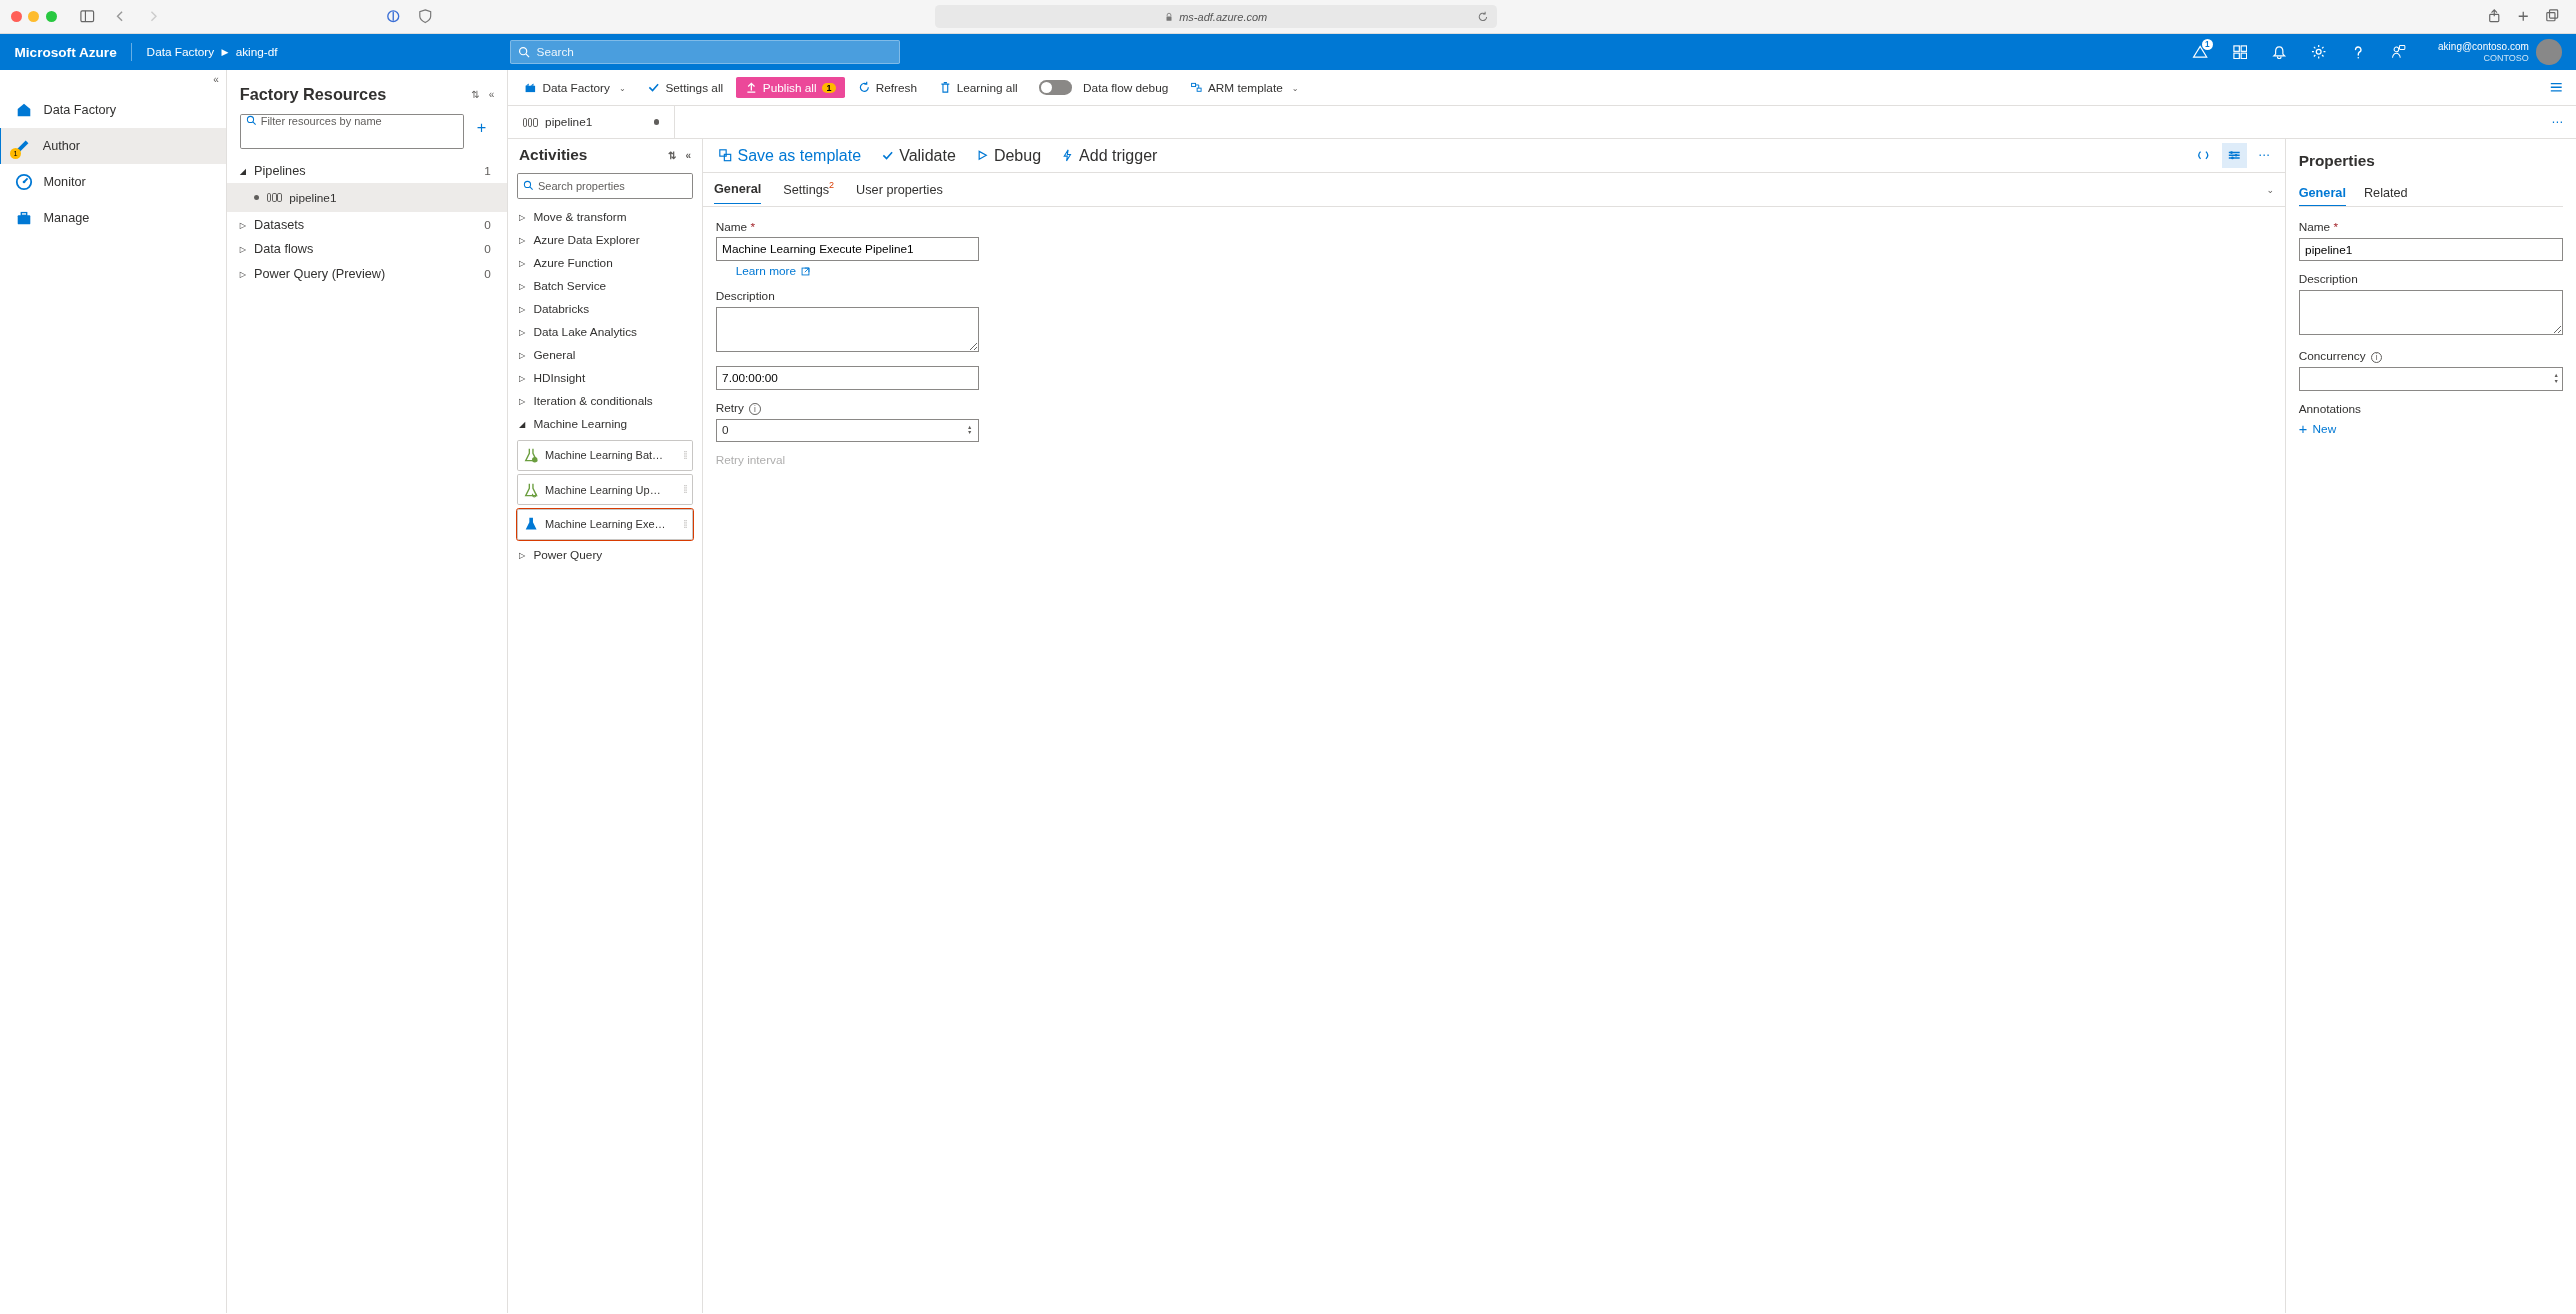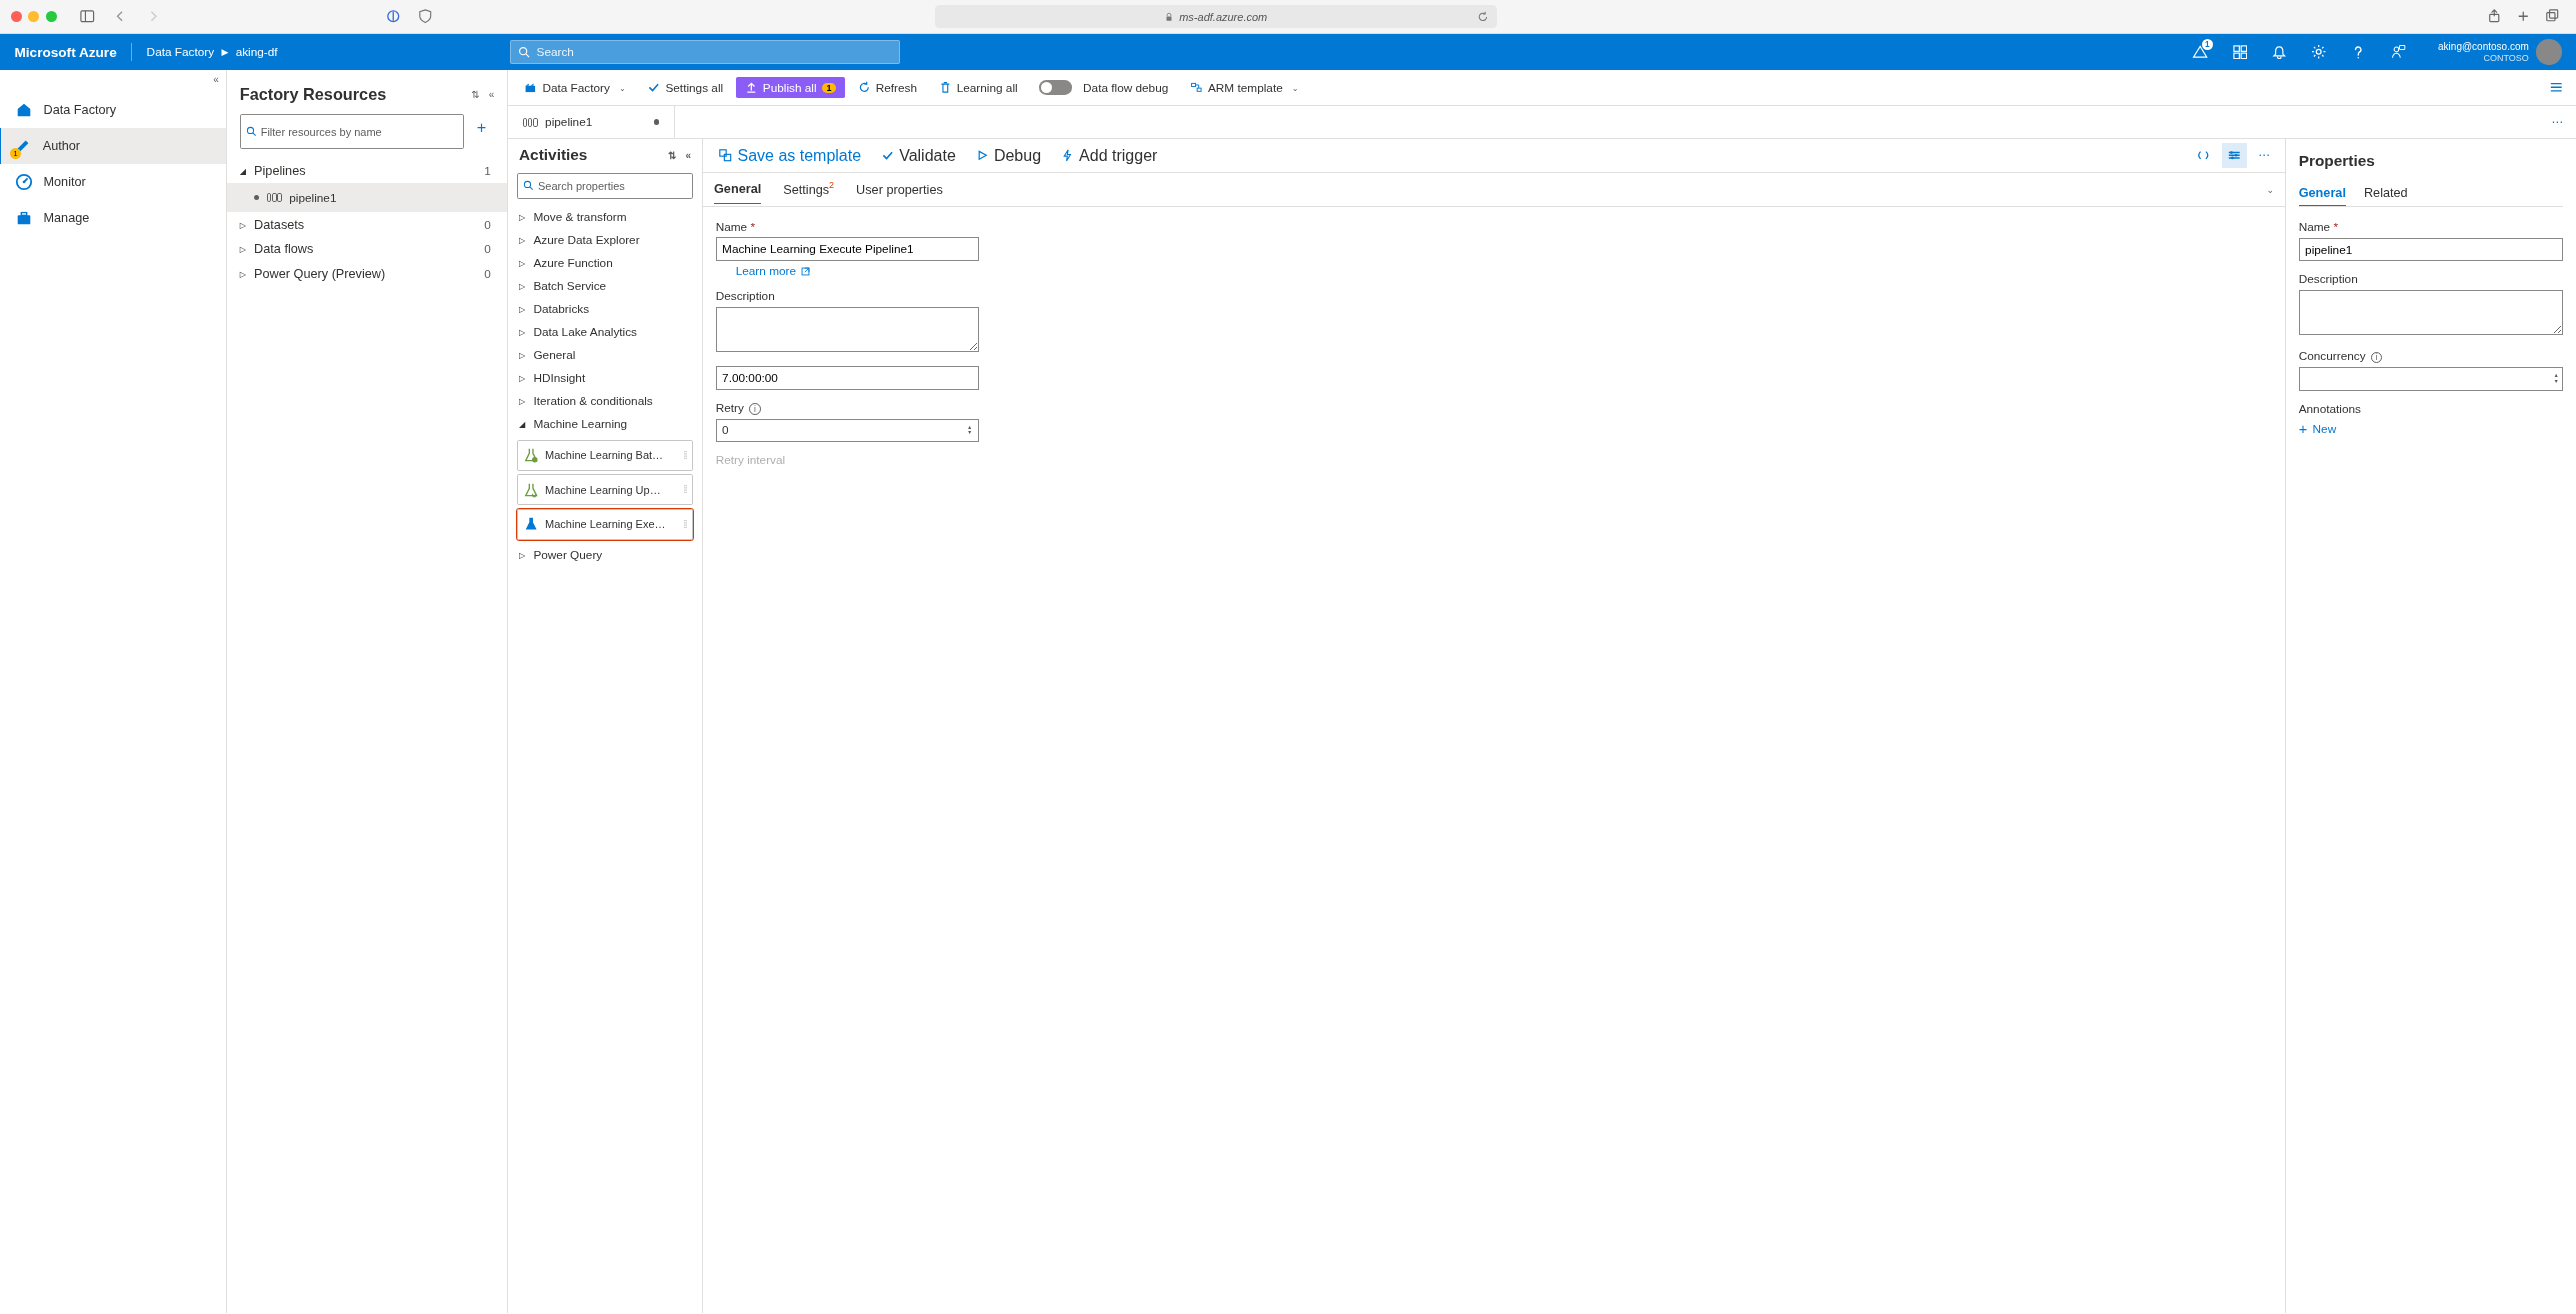--- a/index.html
+++ b/index.html
@@ -69,7 +69,7 @@
 .tb-btn { display: flex; align-items: center; gap: 5.4px; padding: 3.6px 9px; font-size: 11.8px; border-radius: 1.8px; cursor: pointer; }
 .tb-btn svg, .tb-icon { width: 12.7px; height: 12.7px; }
 .tb-chev { font-size: 8.2px; margin-left: 3.6px; color: #605e5c; }
-.tb-publish { background: #8b5cf6; color: #fff; justify-content: flex-end; }
+.tb-publish { background: #ec4899; color: #fff; justify-content: flex-end; }
 .tb-publish .pill { background: #ffb900; color: #000; border-radius: 7.3px; font-size: 9px; padding: 0 4.5px; font-weight: 600; }
 .toggle { width: 33px; height: 14.5px; background: #8a8886; border-radius: 7.3px; position: relative; margin-right: 5.4px; }
 .toggle::after { content: ""; position: absolute; left: 1.8px; top: 1.8px; width: 11px; height: 11px; background: #fff; border-radius: 50%; }

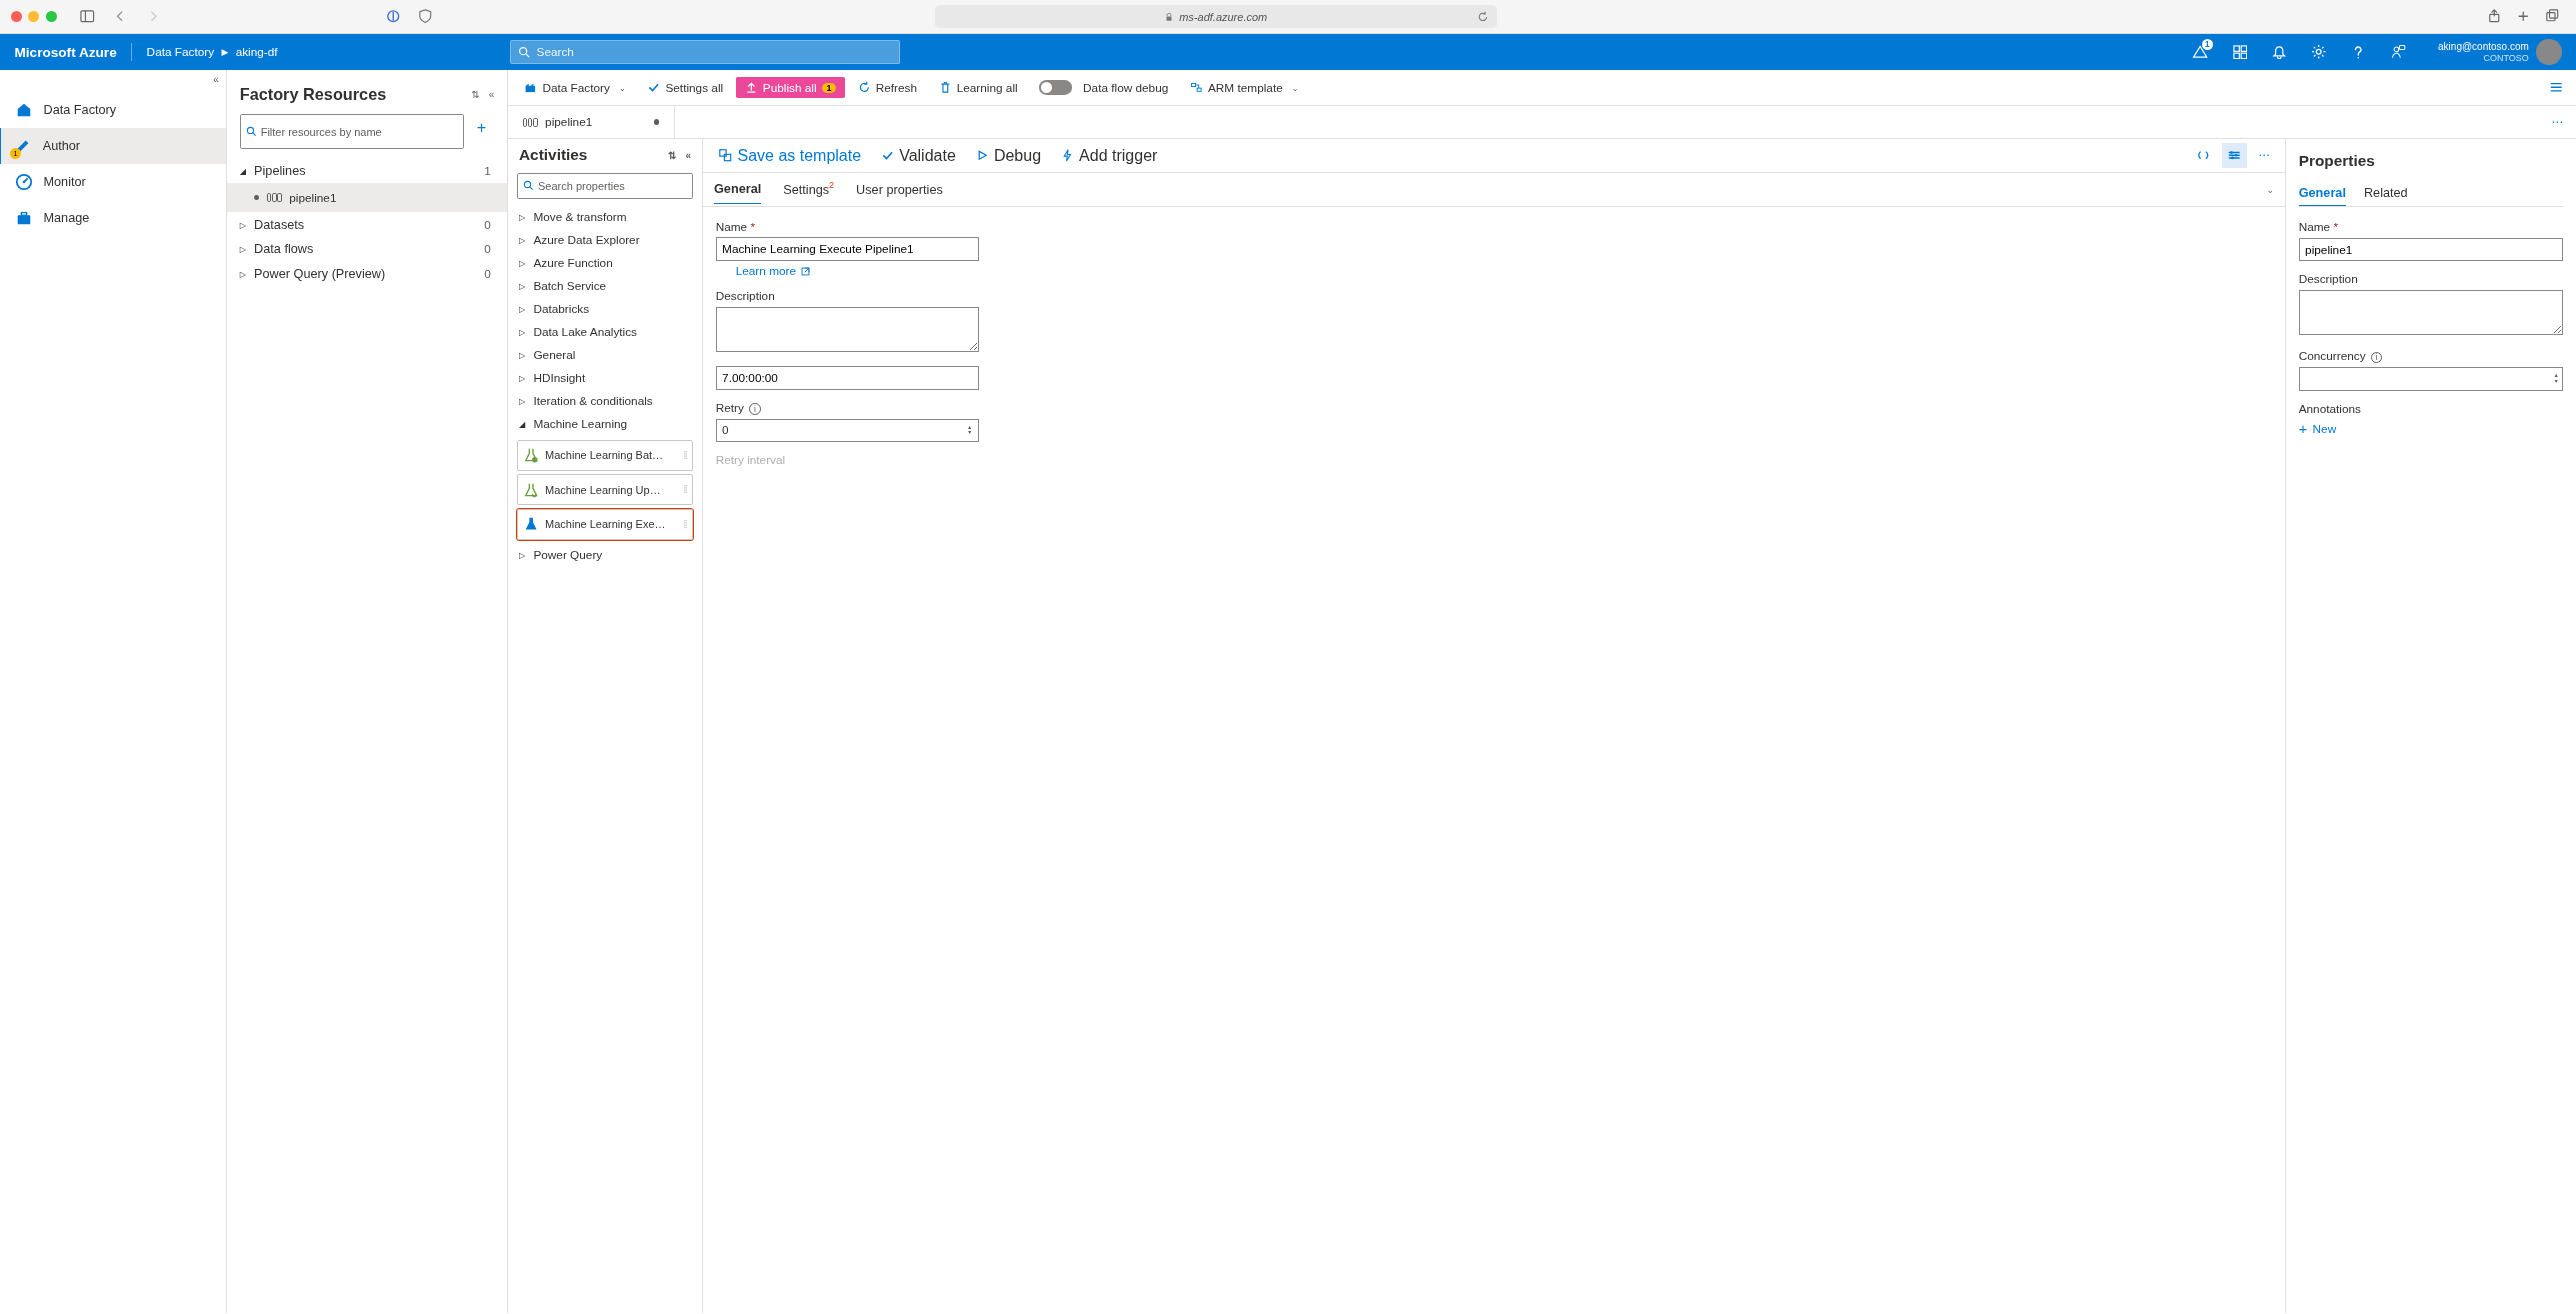--- a/index.html
+++ b/index.html
@@ -50,7 +50,7 @@
 .resources-title { font-size: 16.3px; font-weight: 600; }
 .res-icons { display: flex; gap: 9px; font-size: 10px; color: #605e5c; }
 .filter-row { display: flex; gap: 5.4px; padding: 3.6px 12.7px 9px; }
-.filter-input { flex: 1; height: 35px; border: 0.9px solid #8a8886; border-radius: 1.8px; display: flex; align-items: center; padding: 0 5.4px; gap: 3.6px; font-size: 11px; color: #605e5c; }
+.filter-input { flex: 1; height: 35px; border: 0.9px solid #8a8886; border-radius: 1.8px; display: flex; padding: 0 5.4px; gap: 3.6px; font-size: 11px; color: #605e5c; }
 .add-btn { width: 25.4px; height: 25.4px; display: flex; align-items: center; justify-content: center; color: #0078d4; font-size: 16.3px; }
 .tree-node { display: flex; align-items: center; justify-content: space-between; padding: 5.4px 12.7px; cursor: pointer; font-size: 12.7px; }
 .tree-label { display: flex; align-items: center; gap: 5.4px; }

